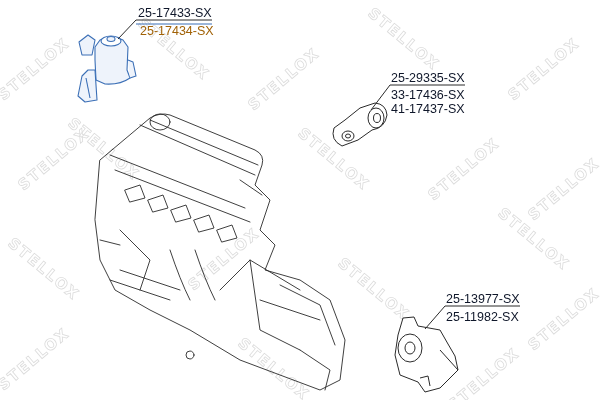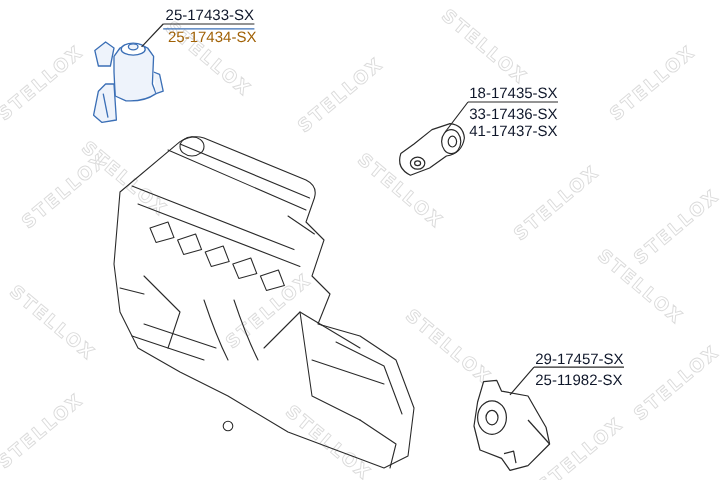--- a/index.html
+++ b/index.html
@@ -105,7 +105,7 @@
 </div>
 
 <div>
-  <span class="label" style="left:391px;top:71px">18-17435-SX</span>
+  <span class="label" style="left:391px;top:71px">25-29335-SX</span>
   <span class="label" style="left:391px;top:88px">33-17436-SX</span>
   <span class="label" style="left:391px;top:102px">41-17437-SX</span>
 </div>

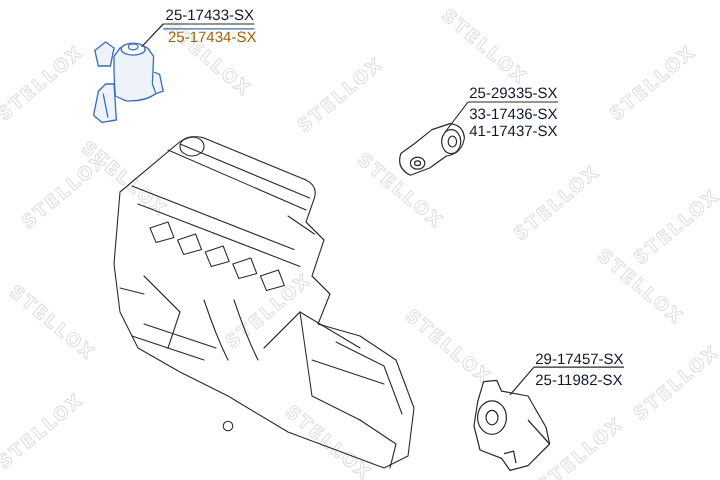--- a/index.html
+++ b/index.html
@@ -111,7 +111,7 @@
 </div>
 
 <div>
-  <span class="label" style="left:446px;top:292px">29-17457-SX</span>
+  <span class="label" style="left:446px;top:292px">25-13977-SX</span>
   <span class="label" style="left:446px;top:310px">25-11982-SX</span>
 </div>
 

